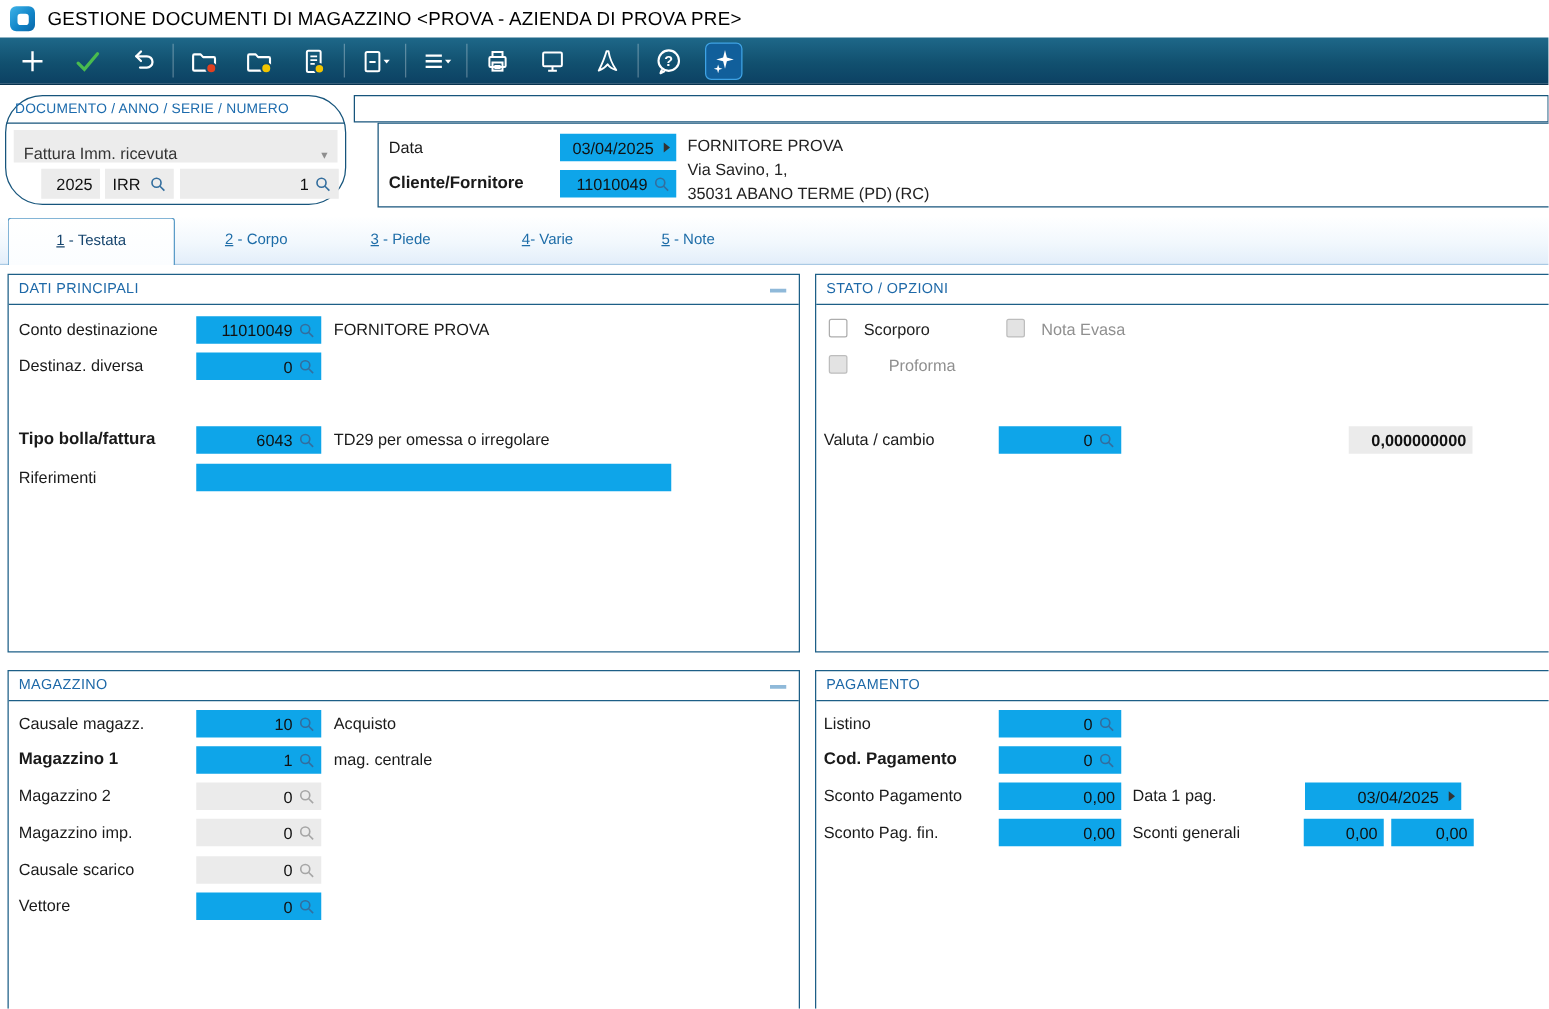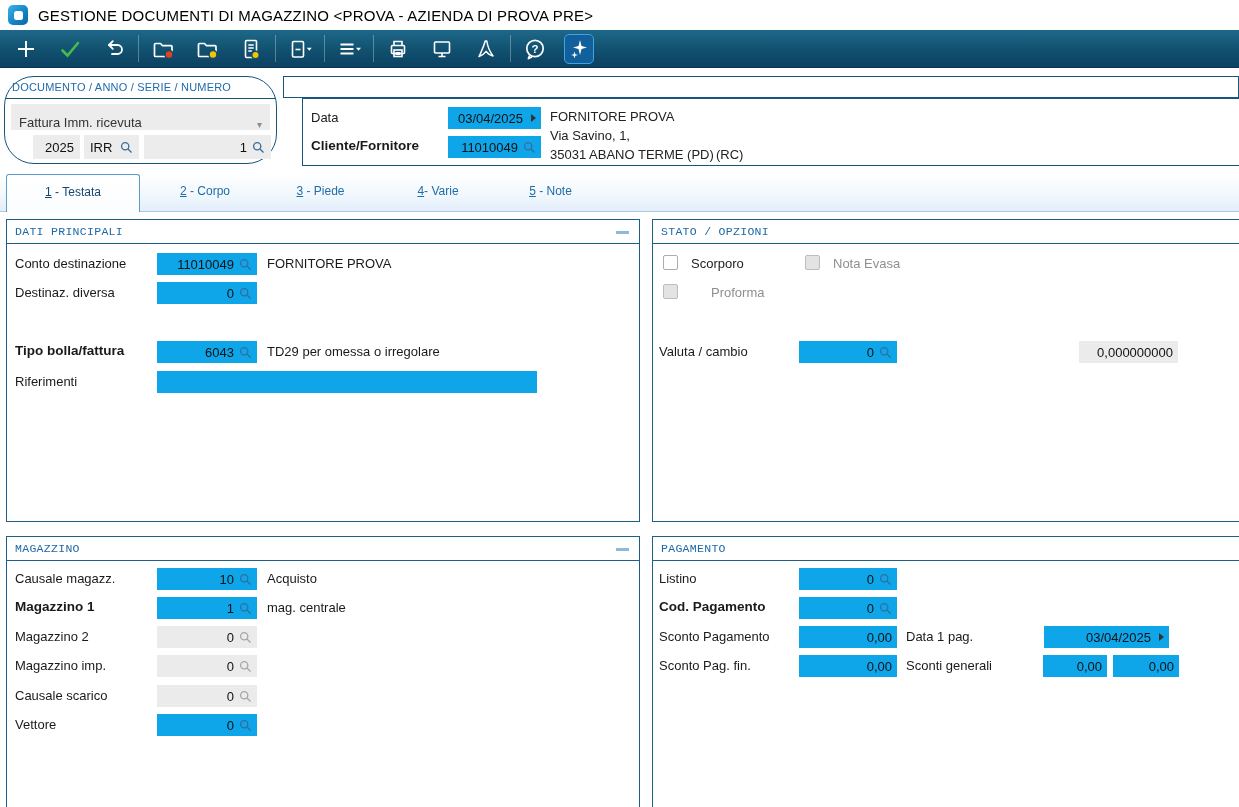--- a/index.html
+++ b/index.html
@@ -86,7 +86,7 @@
   .p-mag  { left:6px;   top:536px; width:634px; height:278px; }
   .p-pag  { left:652px; top:536px; width:600px; height:278px; }
   .p-header { height:24px; line-height:23px; padding-left:8px; color:#1e69a8;
-    font-size:11.5px; letter-spacing:.3px; border-bottom:1px solid #1d5f87; position:relative;font-family:Liberation Mono, monospace; }
+    font-size:11.5px; letter-spacing:.3px; border-bottom:1px solid #1d5f87; position:relative; }
   .collapse { position:absolute; right:10px; top:11px; width:13px; height:3px;
     background:#8fb9d9; cursor:pointer; }
 

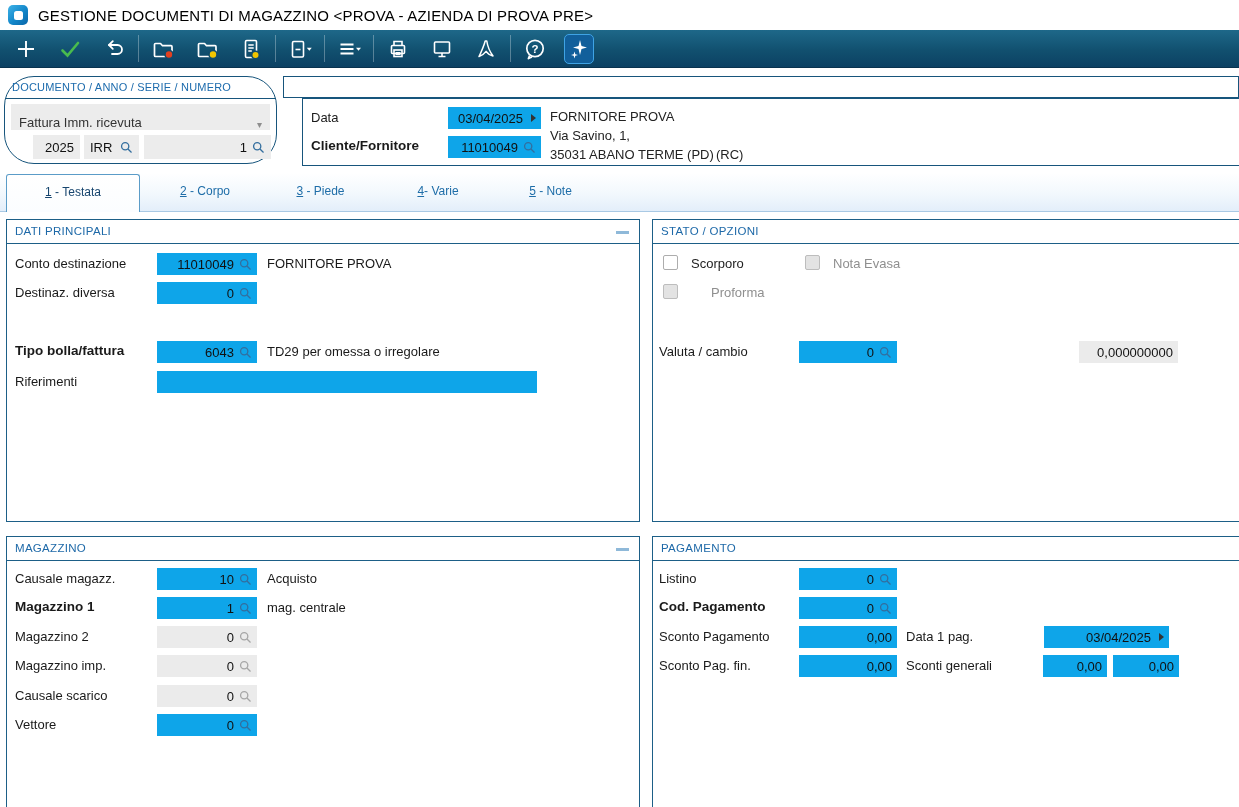--- a/index.html
+++ b/index.html
@@ -381,7 +381,7 @@
             </svg>
           </span>
       </div>
-      <div class="field gray fld2" style="left:426px; width:99px;">
+      <div class="field gray fld2" style="left:426px; width:99px;font-weight:bold;">
         <span>0,000000000</span>
       </div>
     </div>

